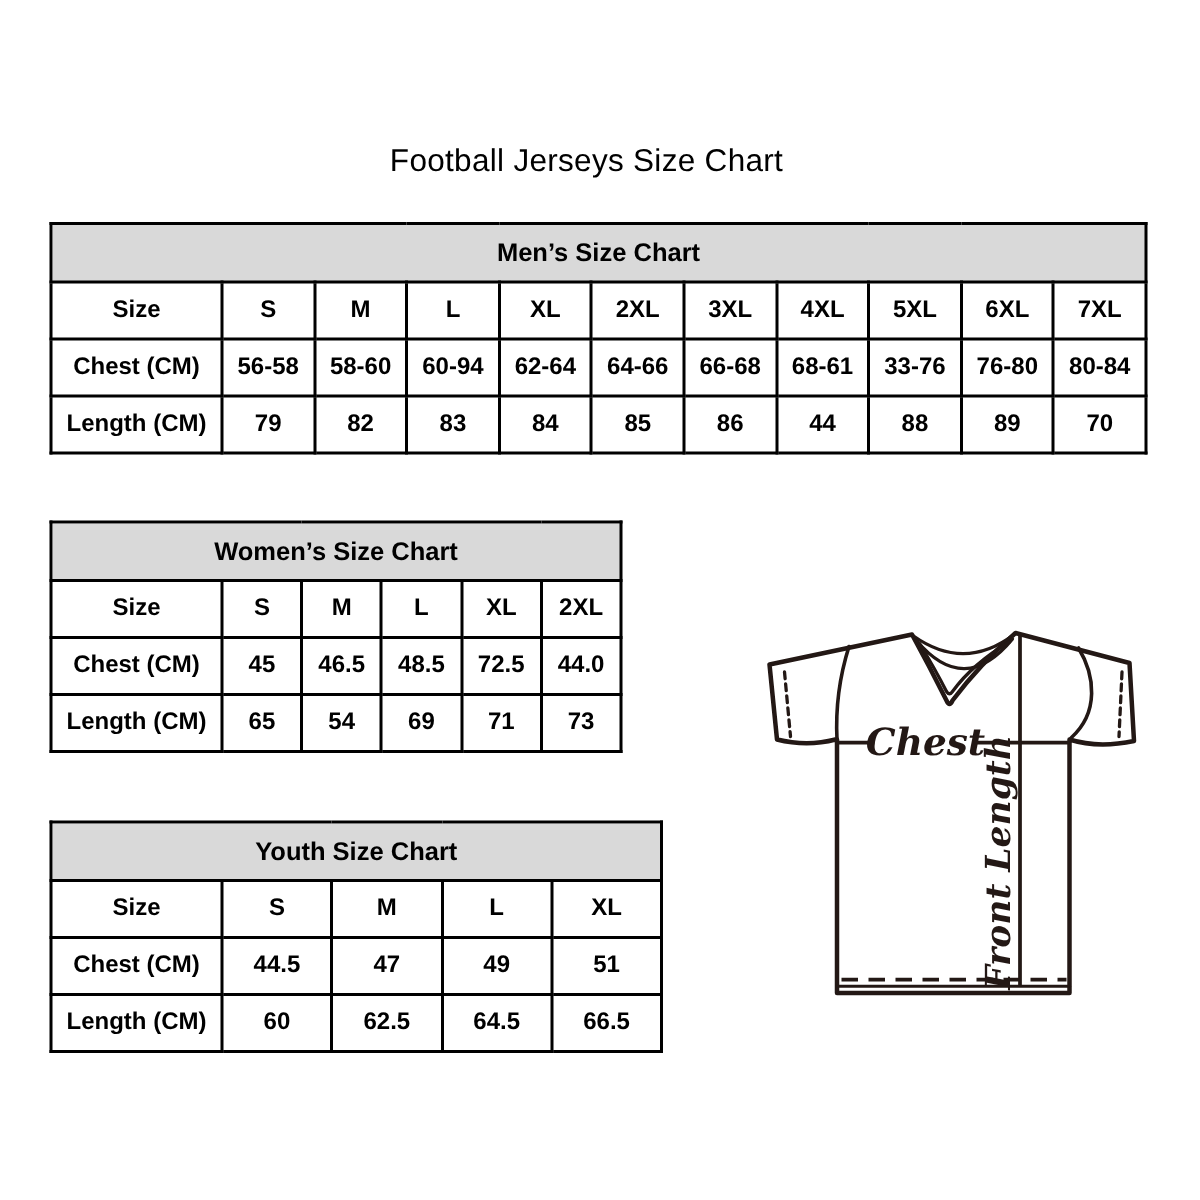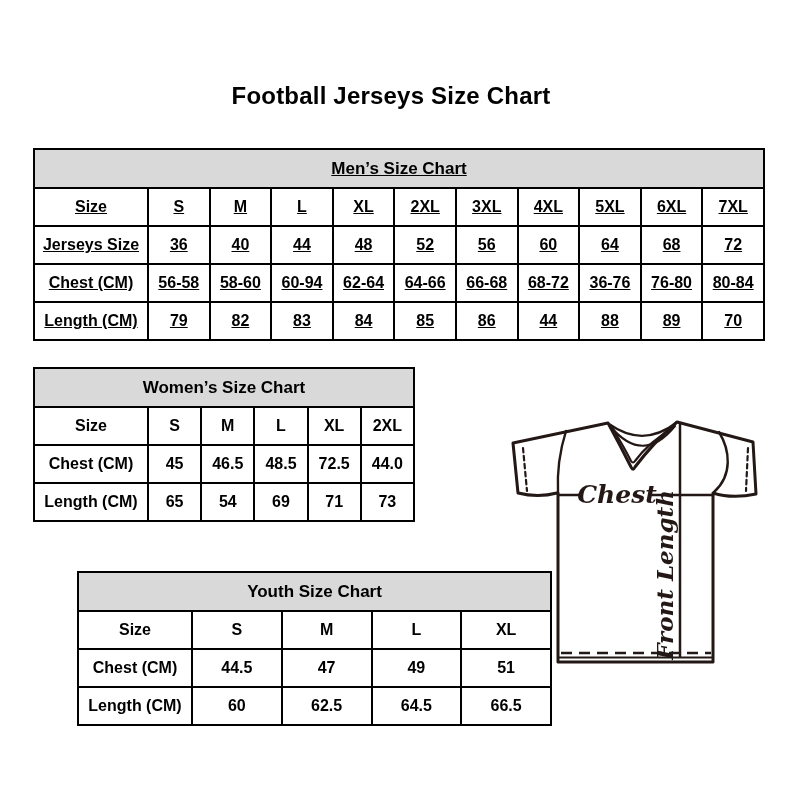--- a/index.html
+++ b/index.html
@@ -8,8 +8,8 @@
     font-family:"Liberation Sans", sans-serif; overflow:hidden;
   }
   #page-title {
-    position:absolute; left:33px; top:82px; width:716px;
-    text-align:center; font-size:24px; font-weight:bold; color:#000;
+    position:absolute; left:33px; top:96px; width:716px;
+    text-align:center; font-size:21px; font-weight:normal; color:#000;
     letter-spacing:0.2px;
   }
   table.size-table {

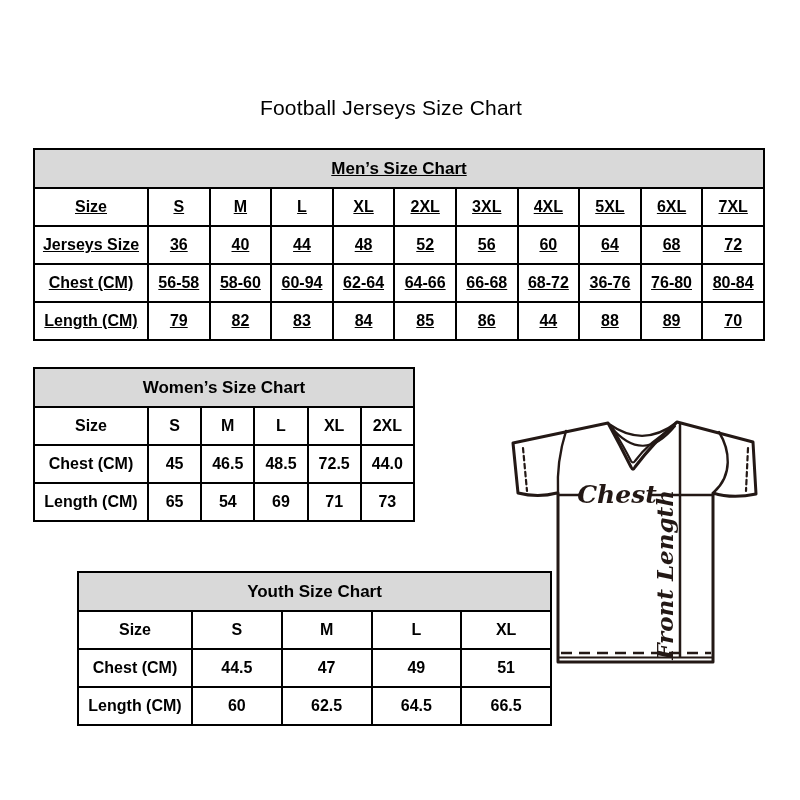--- a/index.html
+++ b/index.html
@@ -24,7 +24,7 @@
   table.size-table th.tbl-title {
     background:#d9d9d9; font-size:17px; height:37px;
   }
-  #tbl-mens   { left:33px; top:148px; width:732px;text-decoration:underline; }
+  #tbl-mens   { left:33px; top:148px; width:732px; }
   #tbl-womens { left:33px; top:367px; width:382px;padding-left:24px; }
   #tbl-youth  { left:33px; top:571px; width:475px;margin-left:44px; }
   #jersey-diagram { position:absolute; left:503px; top:415px; width:266px; height:255px; }

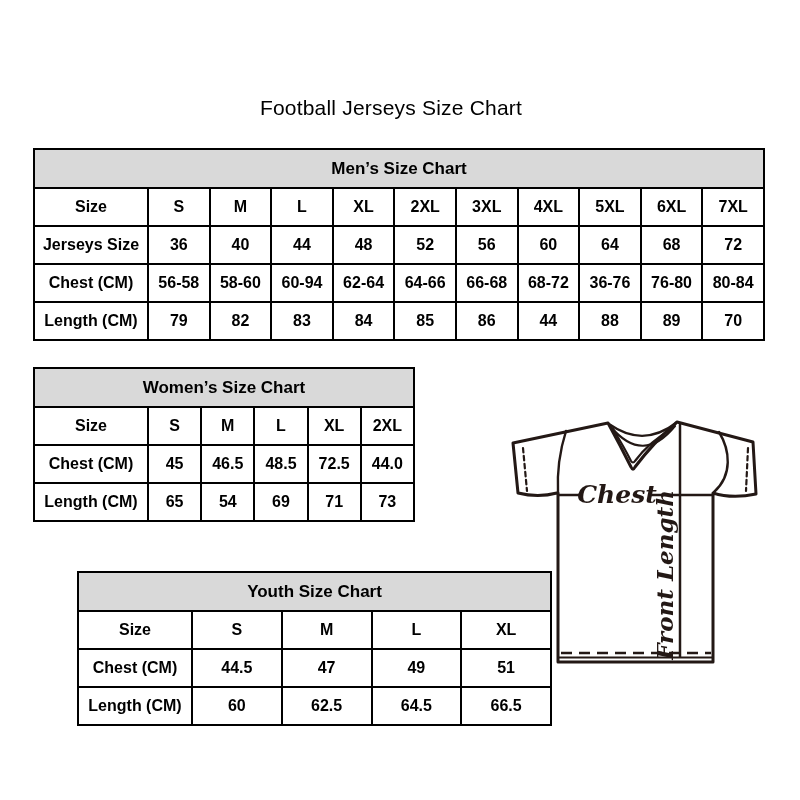--- a/index.html
+++ b/index.html
@@ -73,19 +73,6 @@
           <td>7XL</td>
         </tr>
         <tr>
-          <td>Jerseys Size</td>
-          <td>36</td>
-          <td>40</td>
-          <td>44</td>
-          <td>48</td>
-          <td>52</td>
-          <td>56</td>
-          <td>60</td>
-          <td>64</td>
-          <td>68</td>
-          <td>72</td>
-        </tr>
-        <tr>
           <td>Chest (CM)</td>
           <td>56-58</td>
           <td>58-60</td>

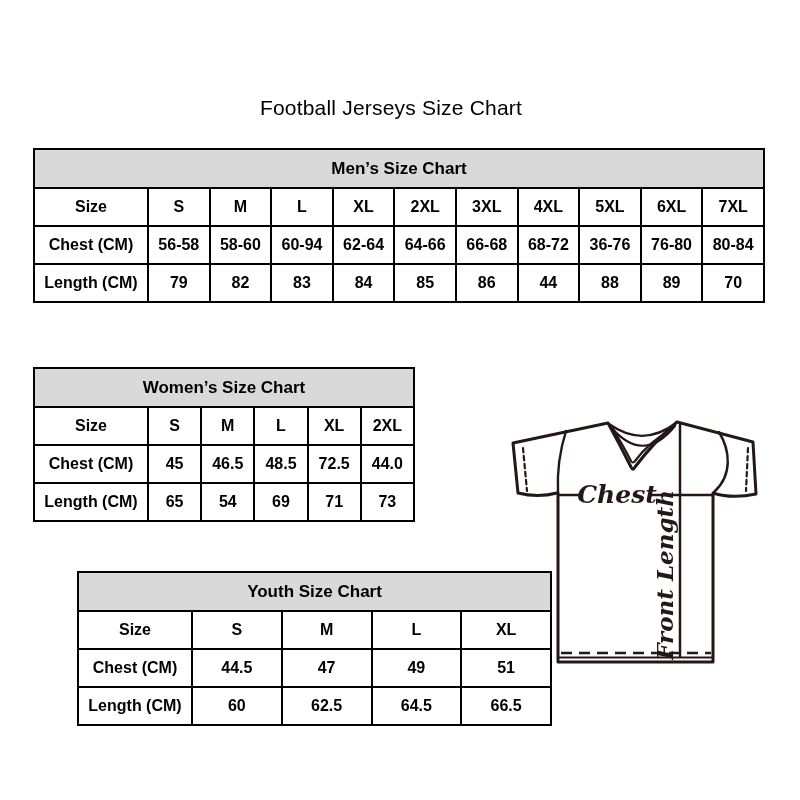--- a/index.html
+++ b/index.html
@@ -80,7 +80,7 @@
           <td>62-64</td>
           <td>64-66</td>
           <td>66-68</td>
-          <td>68-72</td>
+          <td>68-61</td>
           <td>36-76</td>
           <td>76-80</td>
           <td>80-84</td>

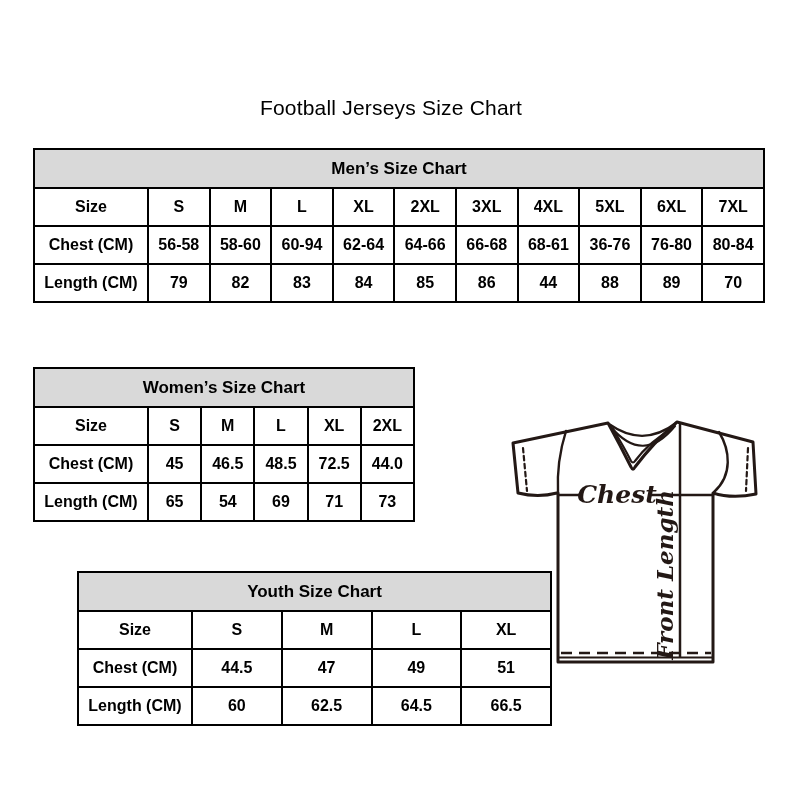--- a/index.html
+++ b/index.html
@@ -81,7 +81,7 @@
           <td>64-66</td>
           <td>66-68</td>
           <td>68-61</td>
-          <td>36-76</td>
+          <td>33-76</td>
           <td>76-80</td>
           <td>80-84</td>
         </tr>

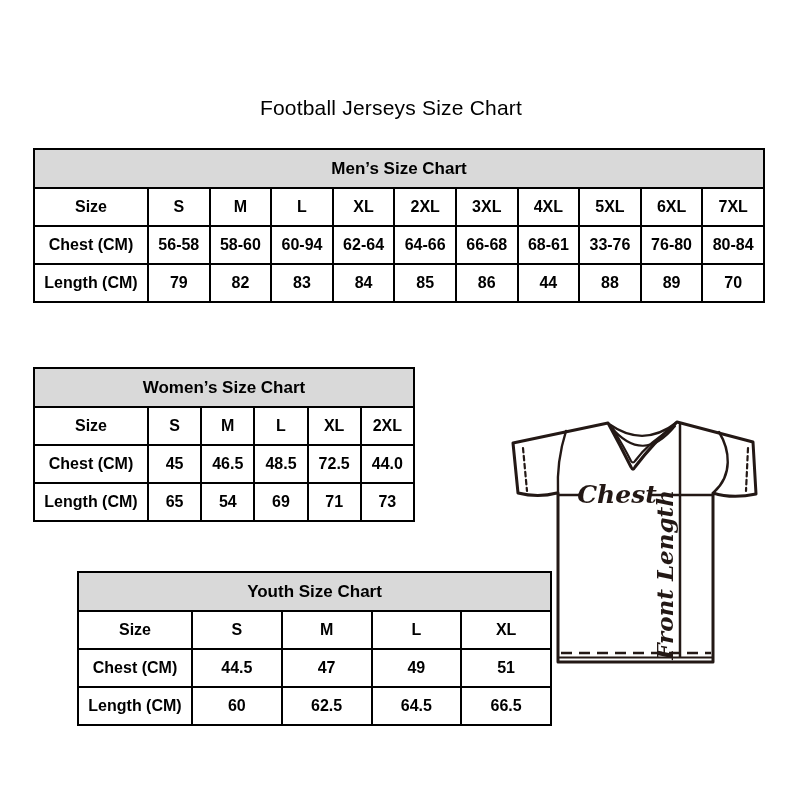--- a/index.html
+++ b/index.html
@@ -25,7 +25,7 @@
     background:#d9d9d9; font-size:17px; height:37px;
   }
   #tbl-mens   { left:33px; top:148px; width:732px; }
-  #tbl-womens { left:33px; top:367px; width:382px;padding-left:24px; }
+  #tbl-womens { left:33px; top:347px; width:382px;padding-left:24px; }
   #tbl-youth  { left:33px; top:571px; width:475px;margin-left:44px; }
   #jersey-diagram { position:absolute; left:503px; top:415px; width:266px; height:255px; }
   #jersey-diagram .lbl {

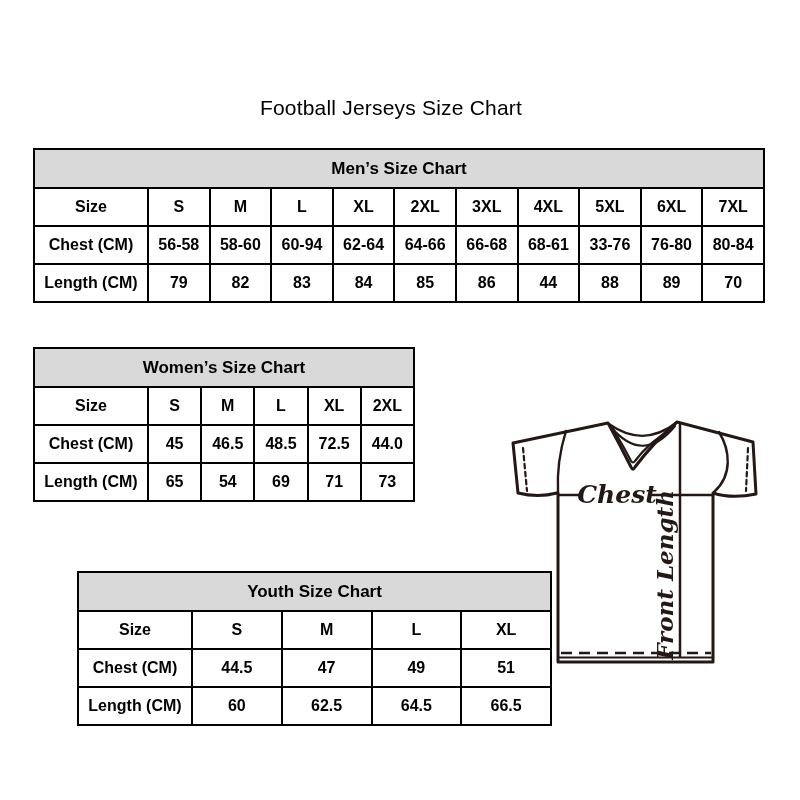--- a/index.html
+++ b/index.html
@@ -26,7 +26,7 @@
   }
   #tbl-mens   { left:33px; top:148px; width:732px; }
   #tbl-womens { left:33px; top:347px; width:382px;padding-left:24px; }
-  #tbl-youth  { left:33px; top:571px; width:475px;margin-left:44px; }
+  #tbl-youth  { left:33px; top:547px; width:409px; }
   #jersey-diagram { position:absolute; left:503px; top:415px; width:266px; height:255px; }
   #jersey-diagram .lbl {
     font-family:"DejaVu Serif", serif; font-style:italic; font-weight:bold;

